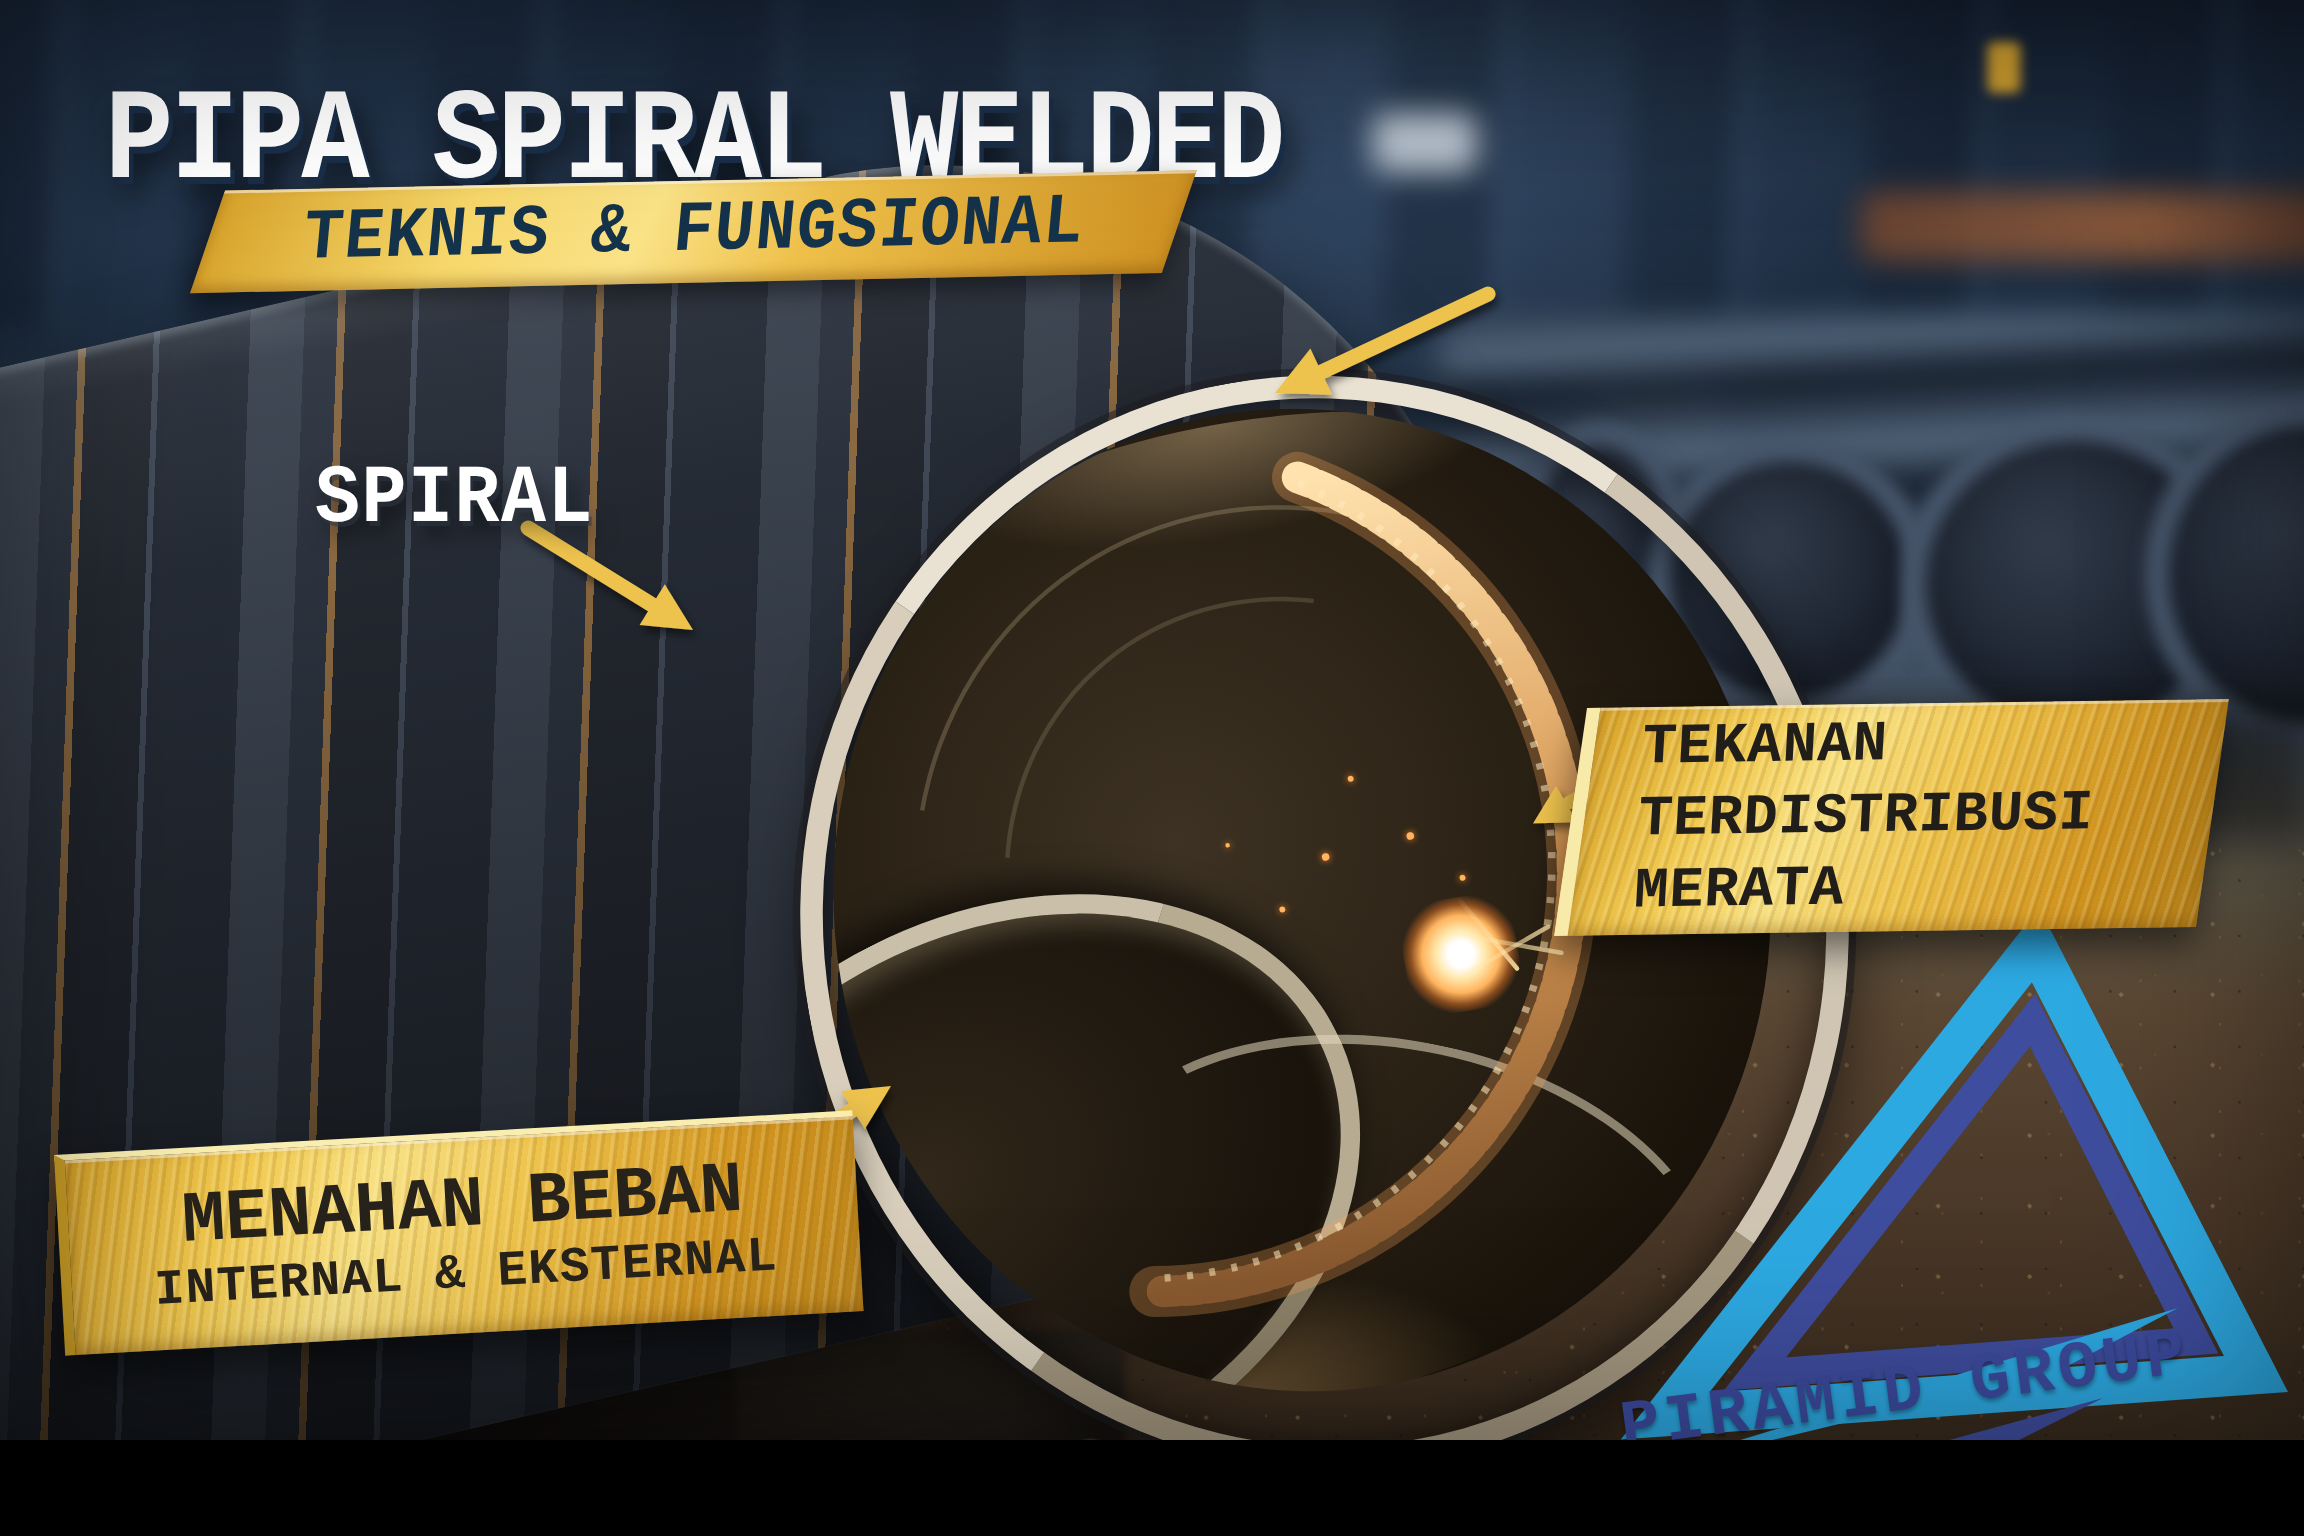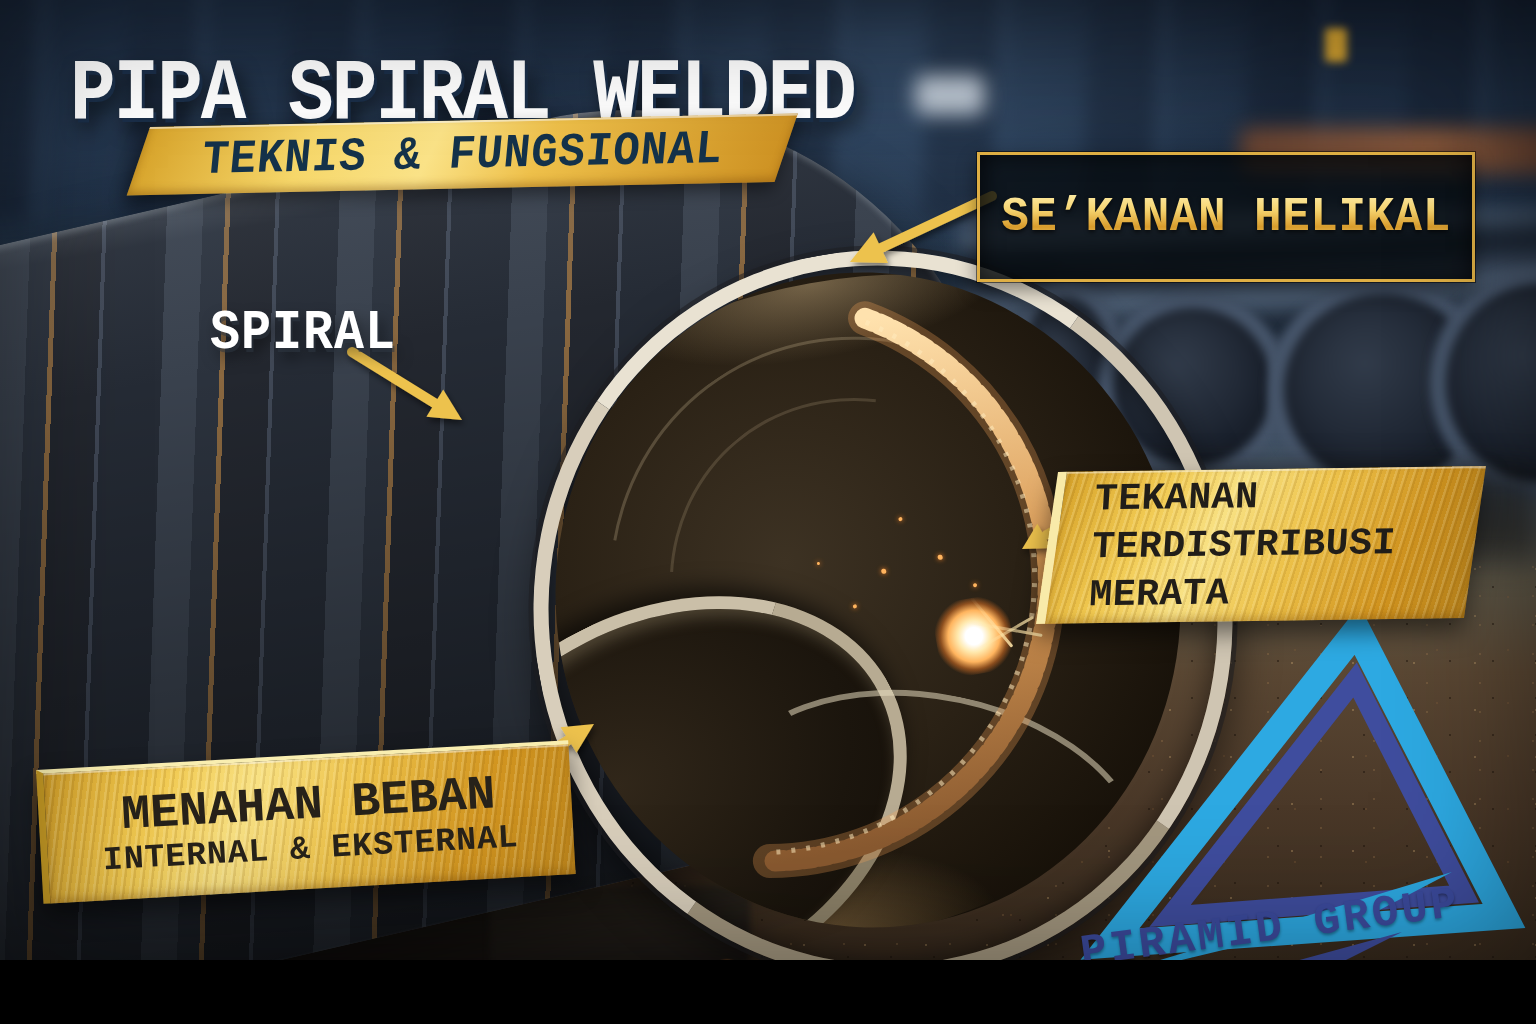--- a/index.html
+++ b/index.html
@@ -283,9 +283,6 @@
     <span>TEKNIS &amp; FUNGSIONAL</span>
   </div>
 
-  <div class="abs helikal">
-    <span class="gold-text">SE’KANAN HELIKAL</span>
-  </div>
 
   <div class="abs spiral-label">SPIRAL</div>
 

